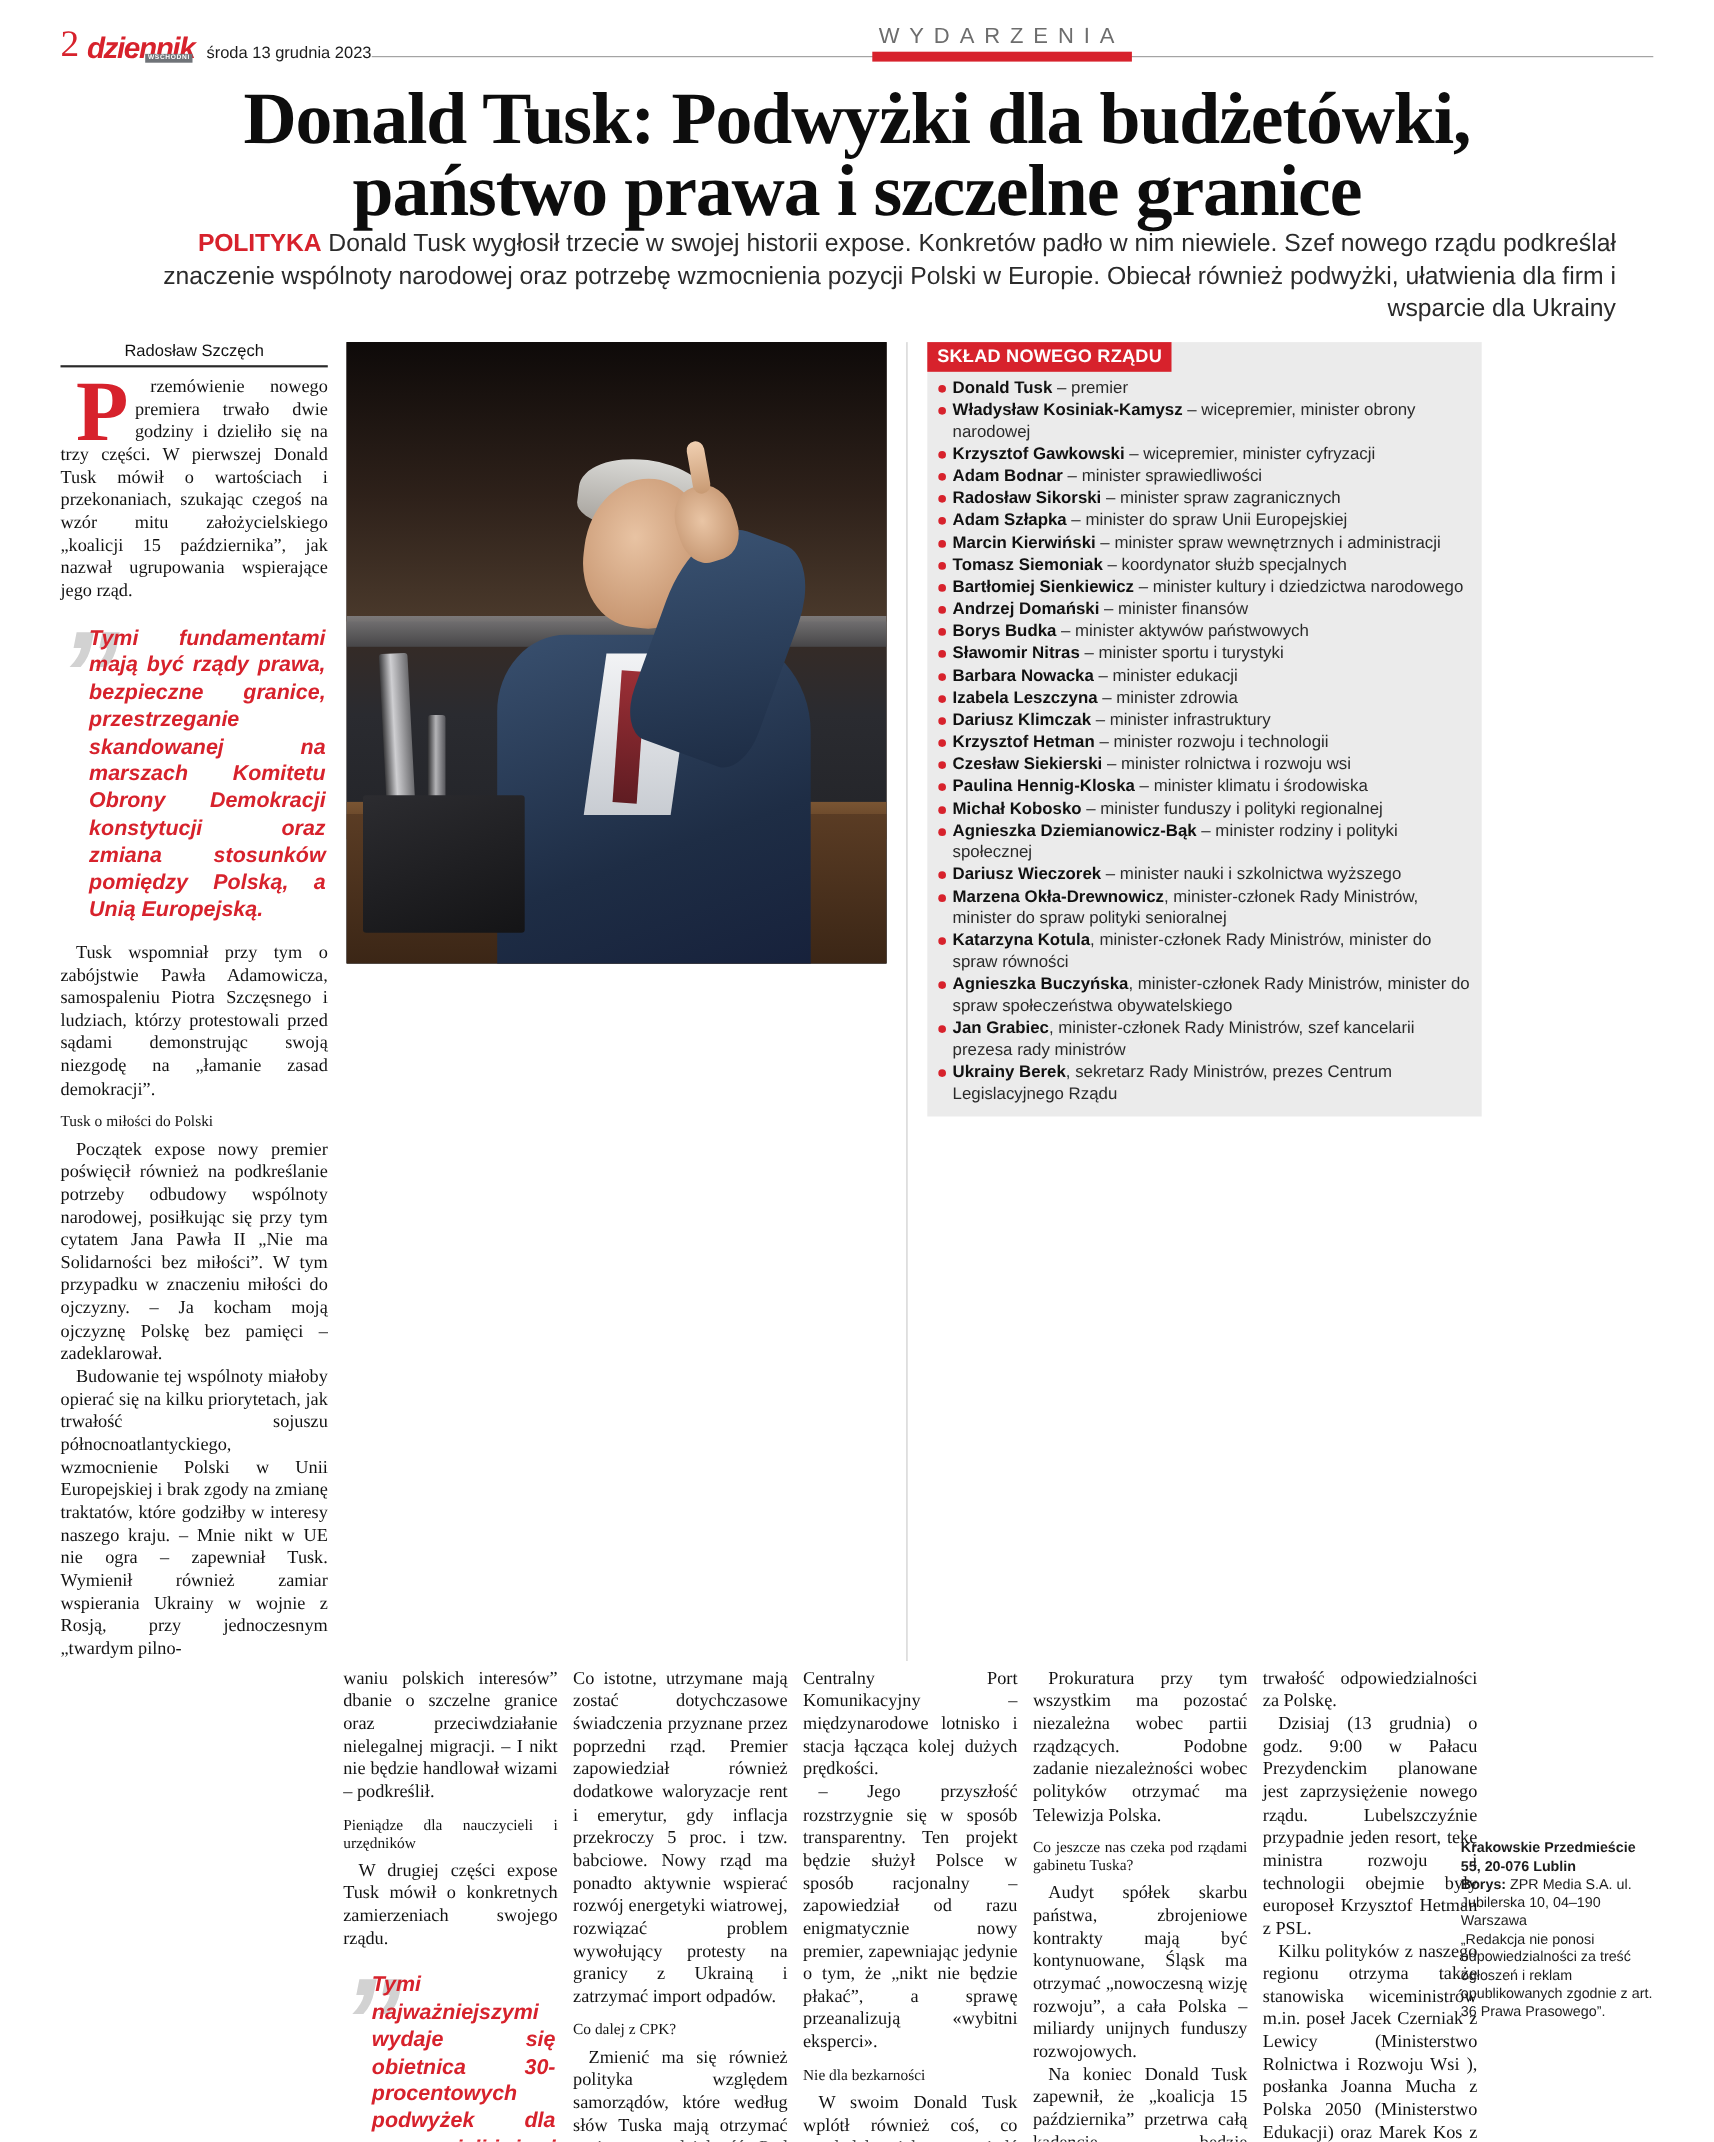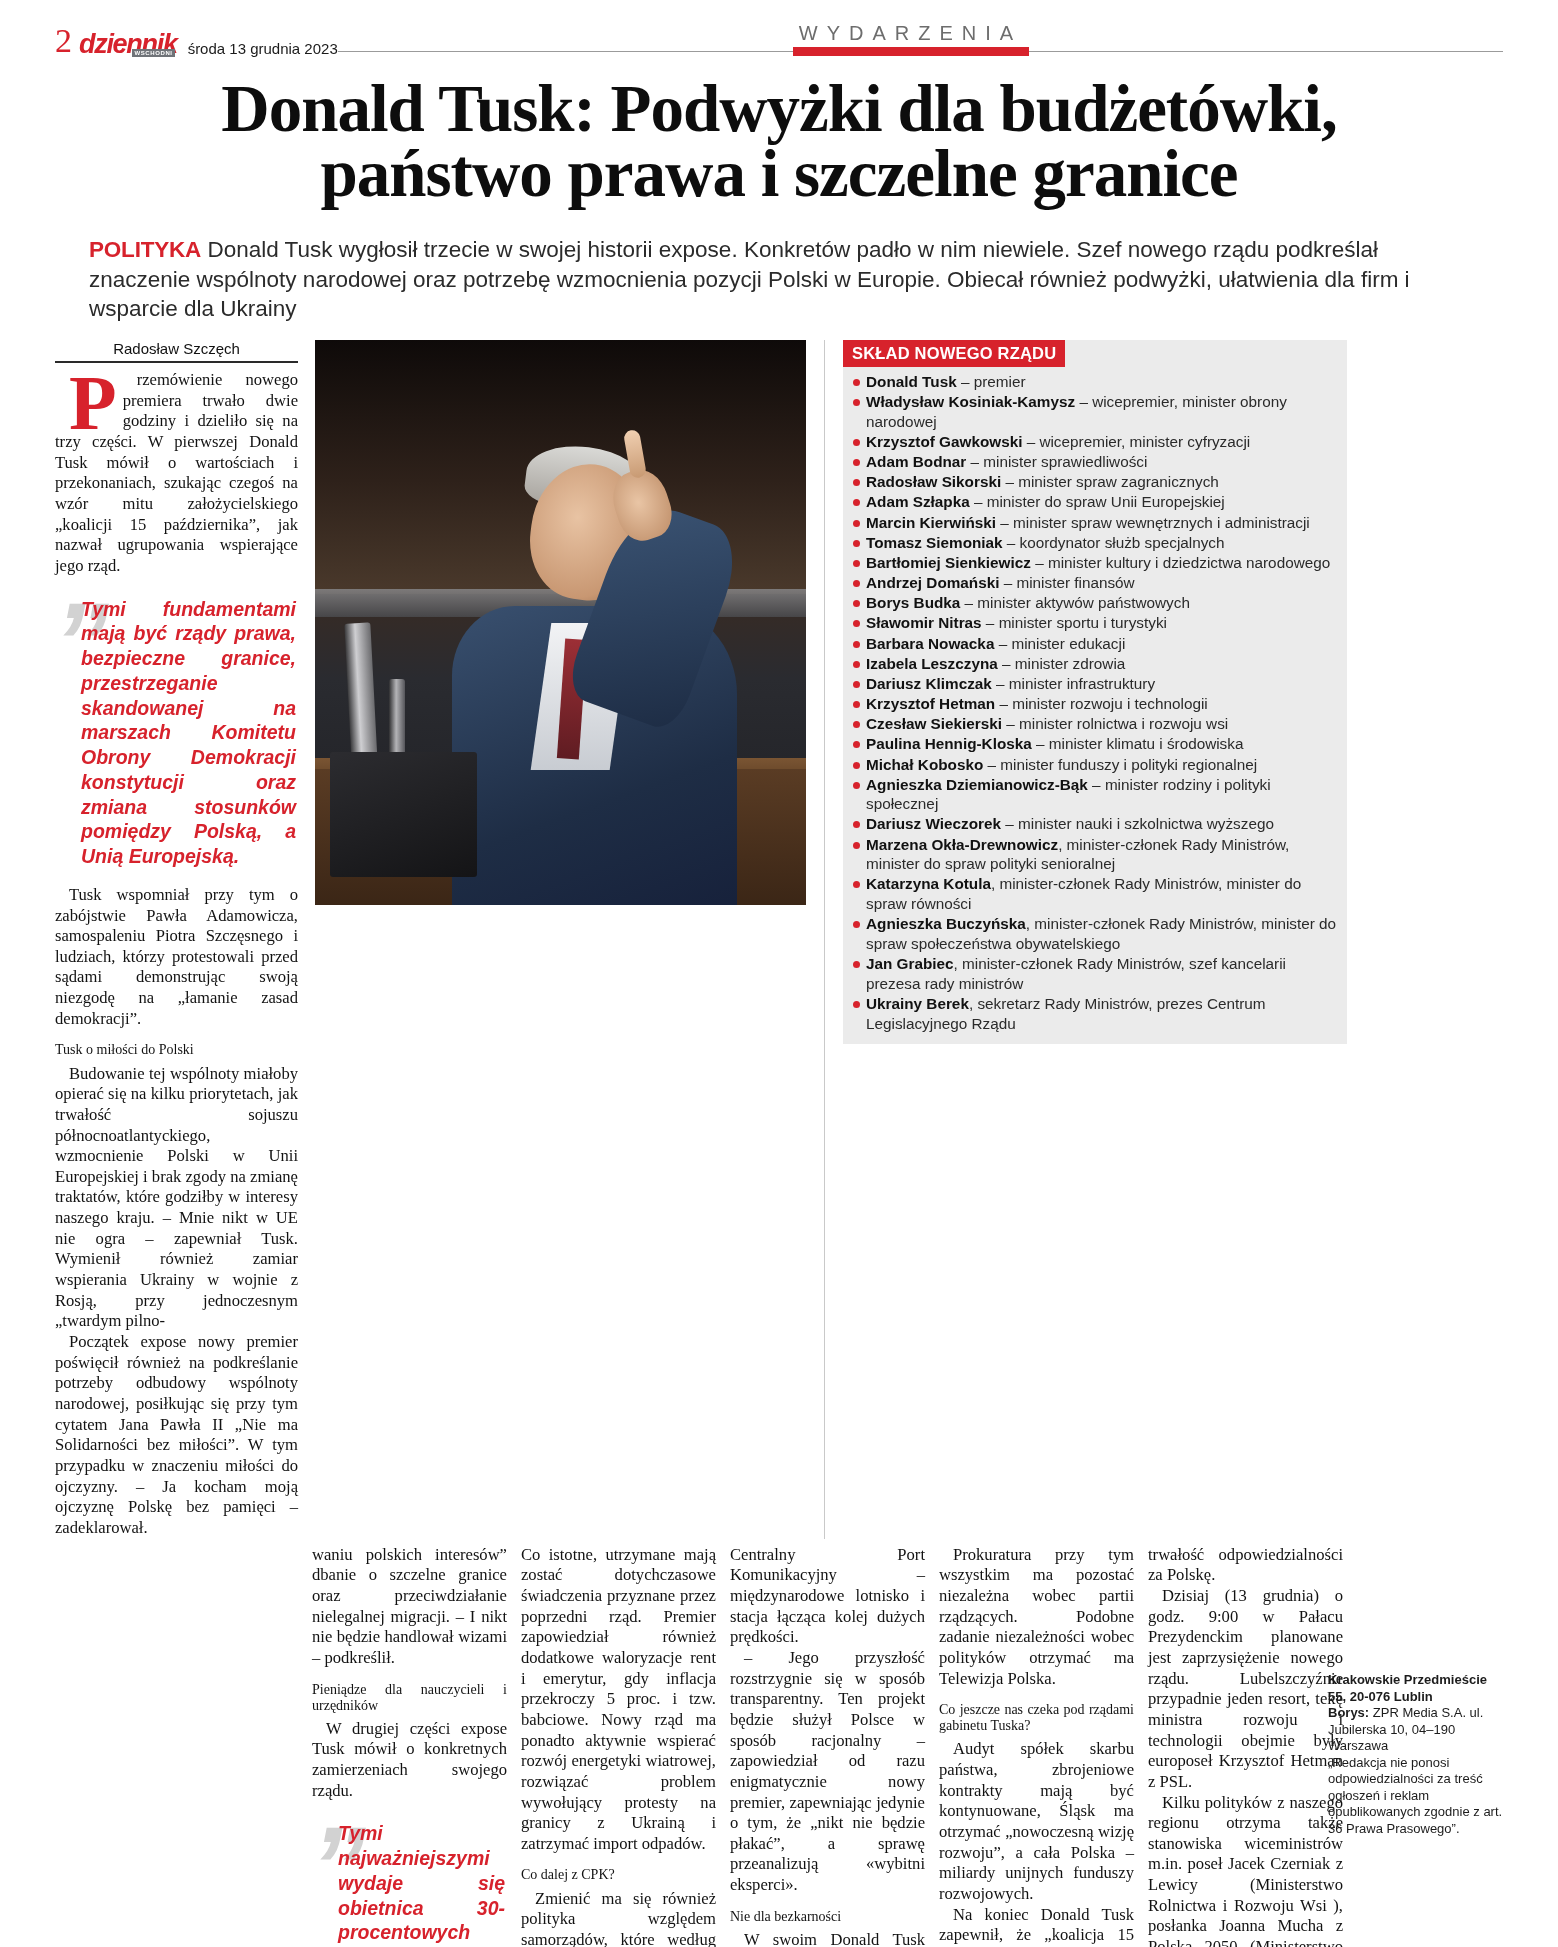--- a/index.html
+++ b/index.html
@@ -67,8 +67,8 @@
   
   .lead {
     font-family:"Liberation Sans", sans-serif;
-    font-size:22.5px; line-height:1.32; text-align:left;
-    margin:29px 34px 0 34px; color:#2b2b2b; font-weight:300;
+    font-size:22.5px; line-height:1.32; text-align:right;
+    margin:0 34px 0 34px; color:#2b2b2b; font-weight:300;
   }
   .lead .kicker { color:#d7222c; font-weight:bold; letter-spacing:-0.2px; }
 

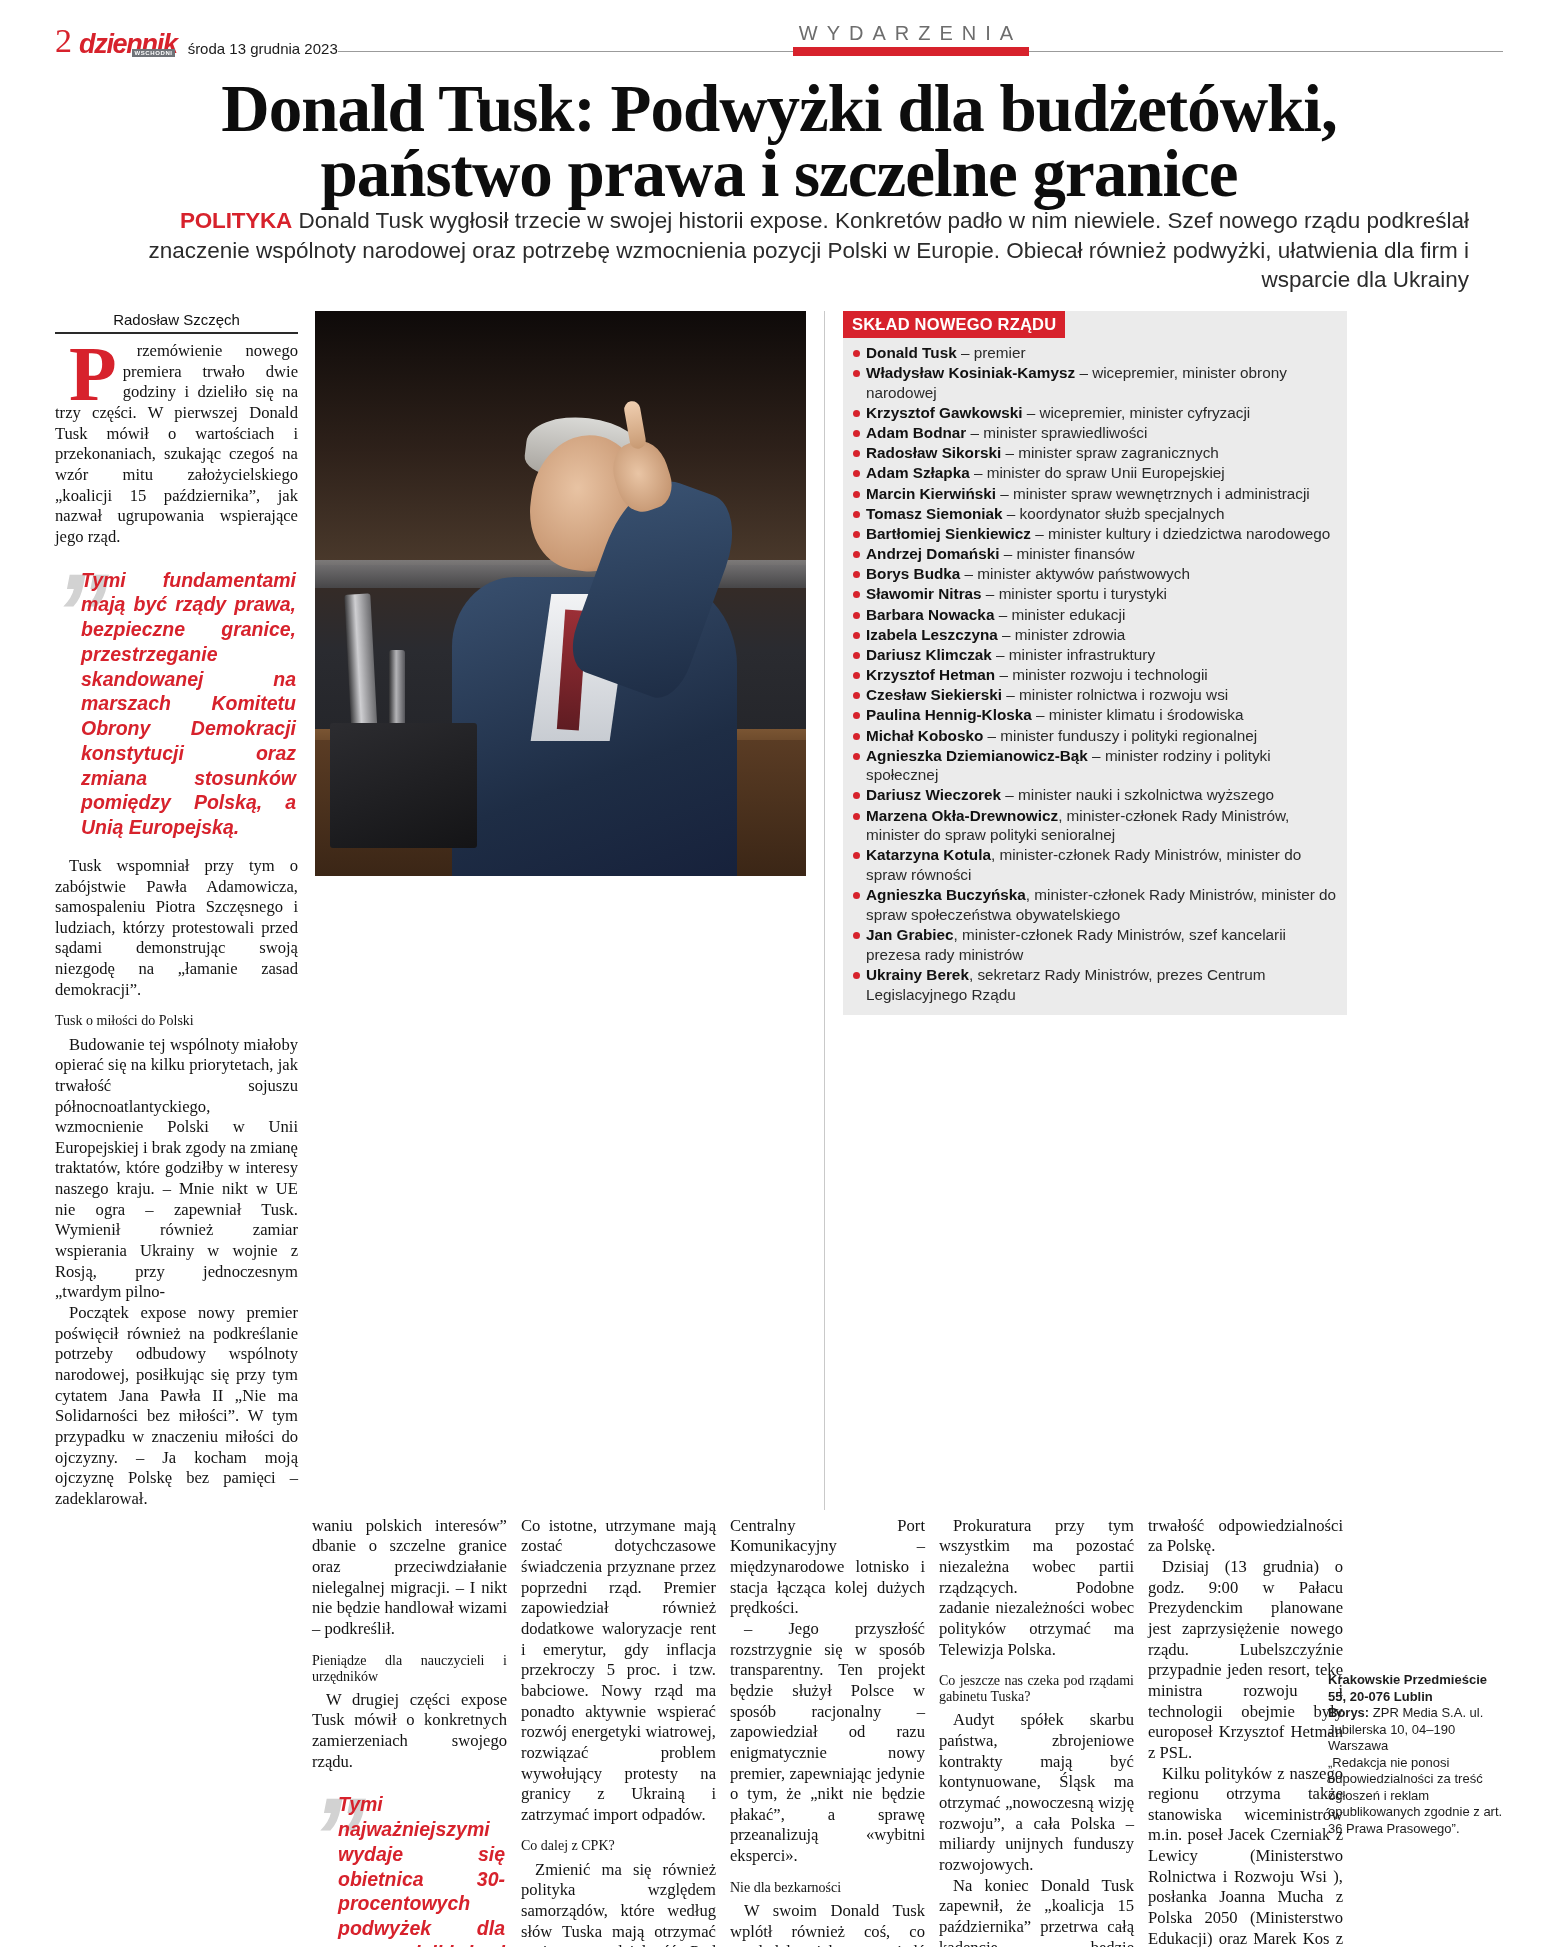--- a/index.html
+++ b/index.html
@@ -248,8 +248,8 @@
         </div>
         <p>Tusk wspomniał przy tym o zabójstwie Pawła Adamowicza, samospaleniu Piotra Szczęsnego i ludziach, którzy protestowali przed sądami demonstrując swoją niezgodę na „łamanie zasad demokracji”.</p>
         <div class="subhead">Tusk o miłości do Polski</div>
+        <p>Początek expose nowy premier poświęcił również na podkreślanie potrzeby odbudowy wspólnoty narodowej, posiłkując się przy tym cytatem Jana Pawła II „Nie ma Solidarności bez miłości”. W tym przypadku w znaczeniu miłości do ojczyzny. – Ja kocham moją ojczyznę Polskę bez pamięci – zadeklarował.</p>
         <p>Budowanie tej wspólnoty miałoby opierać się na kilku priorytetach, jak trwałość sojuszu północnoatlantyckiego, wzmocnienie Polski w Unii Europejskiej i brak zgody na zmianę traktatów, które godziłby w interesy naszego kraju. – Mnie nikt w UE nie ogra – zapewniał Tusk. Wymienił również zamiar wspierania Ukrainy w wojnie z Rosją, przy jednoczesnym „twardym pilno-</p>
-        <p>Początek expose nowy premier poświęcił również na podkreślanie potrzeby odbudowy wspólnoty narodowej, posiłkując się przy tym cytatem Jana Pawła II „Nie ma Solidarności bez miłości”. W tym przypadku w znaczeniu miłości do ojczyzny. – Ja kocham moją ojczyznę Polskę bez pamięci – zadeklarował.</p>
       </div>
     </div>
 

